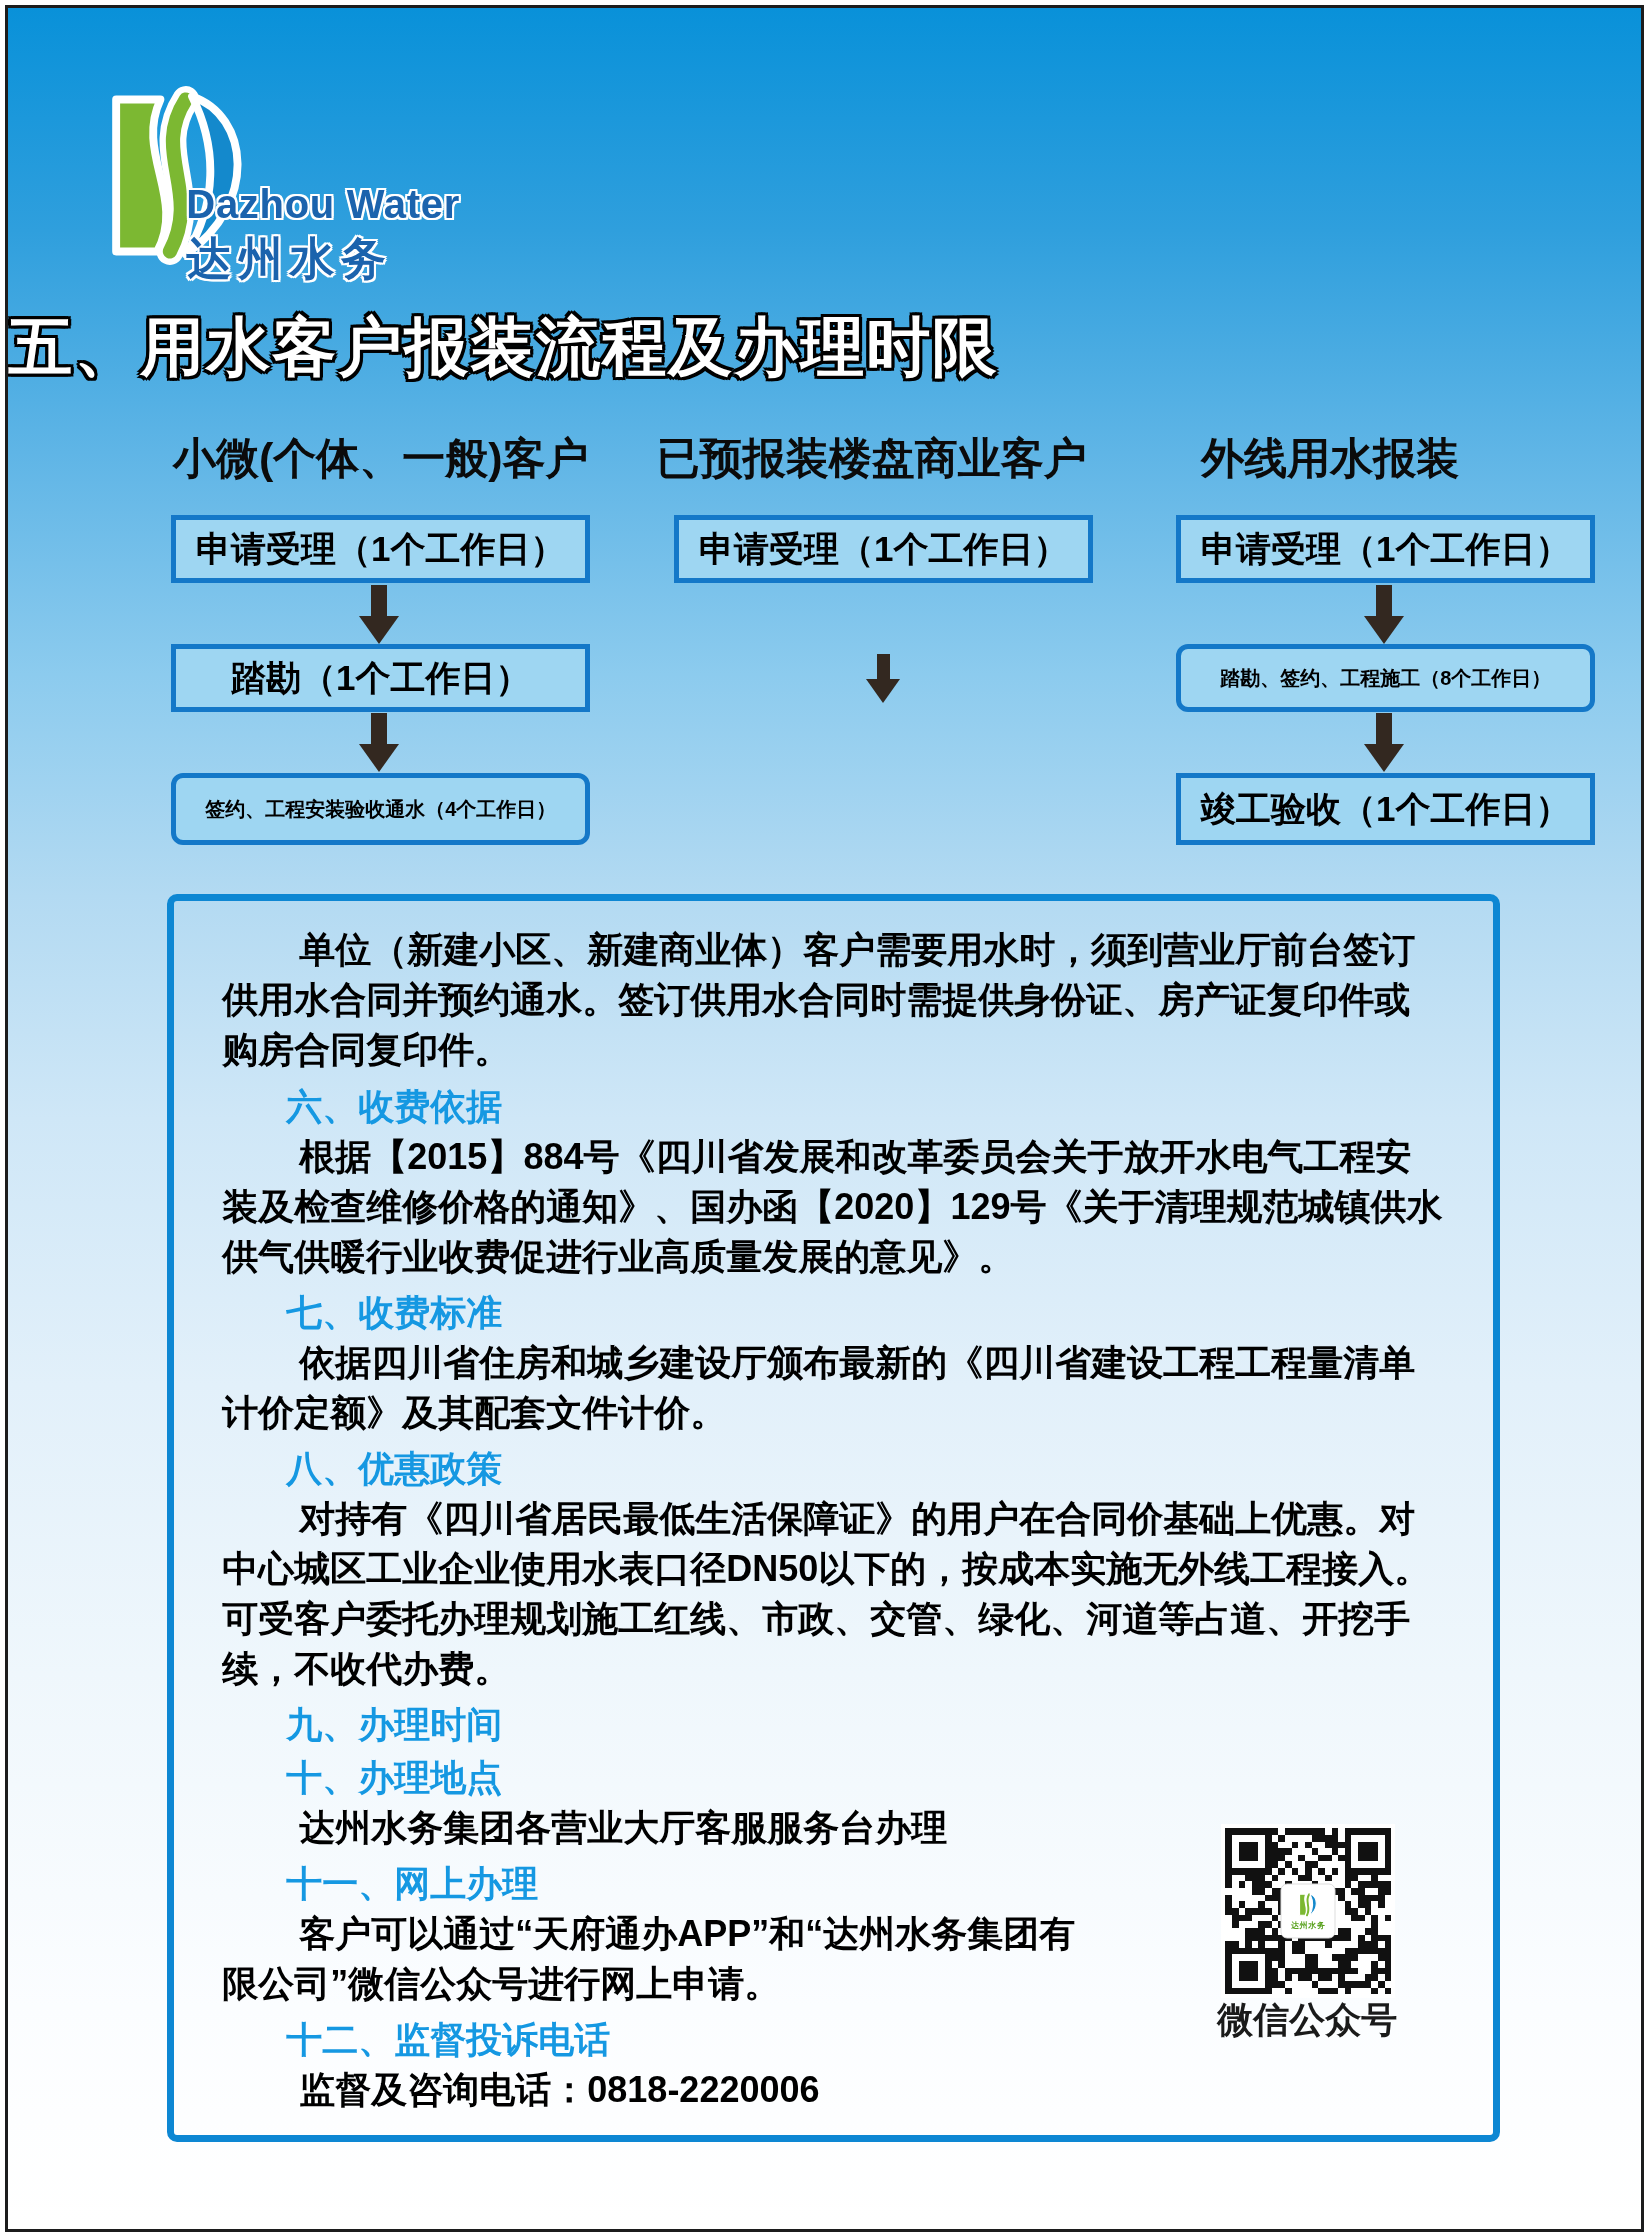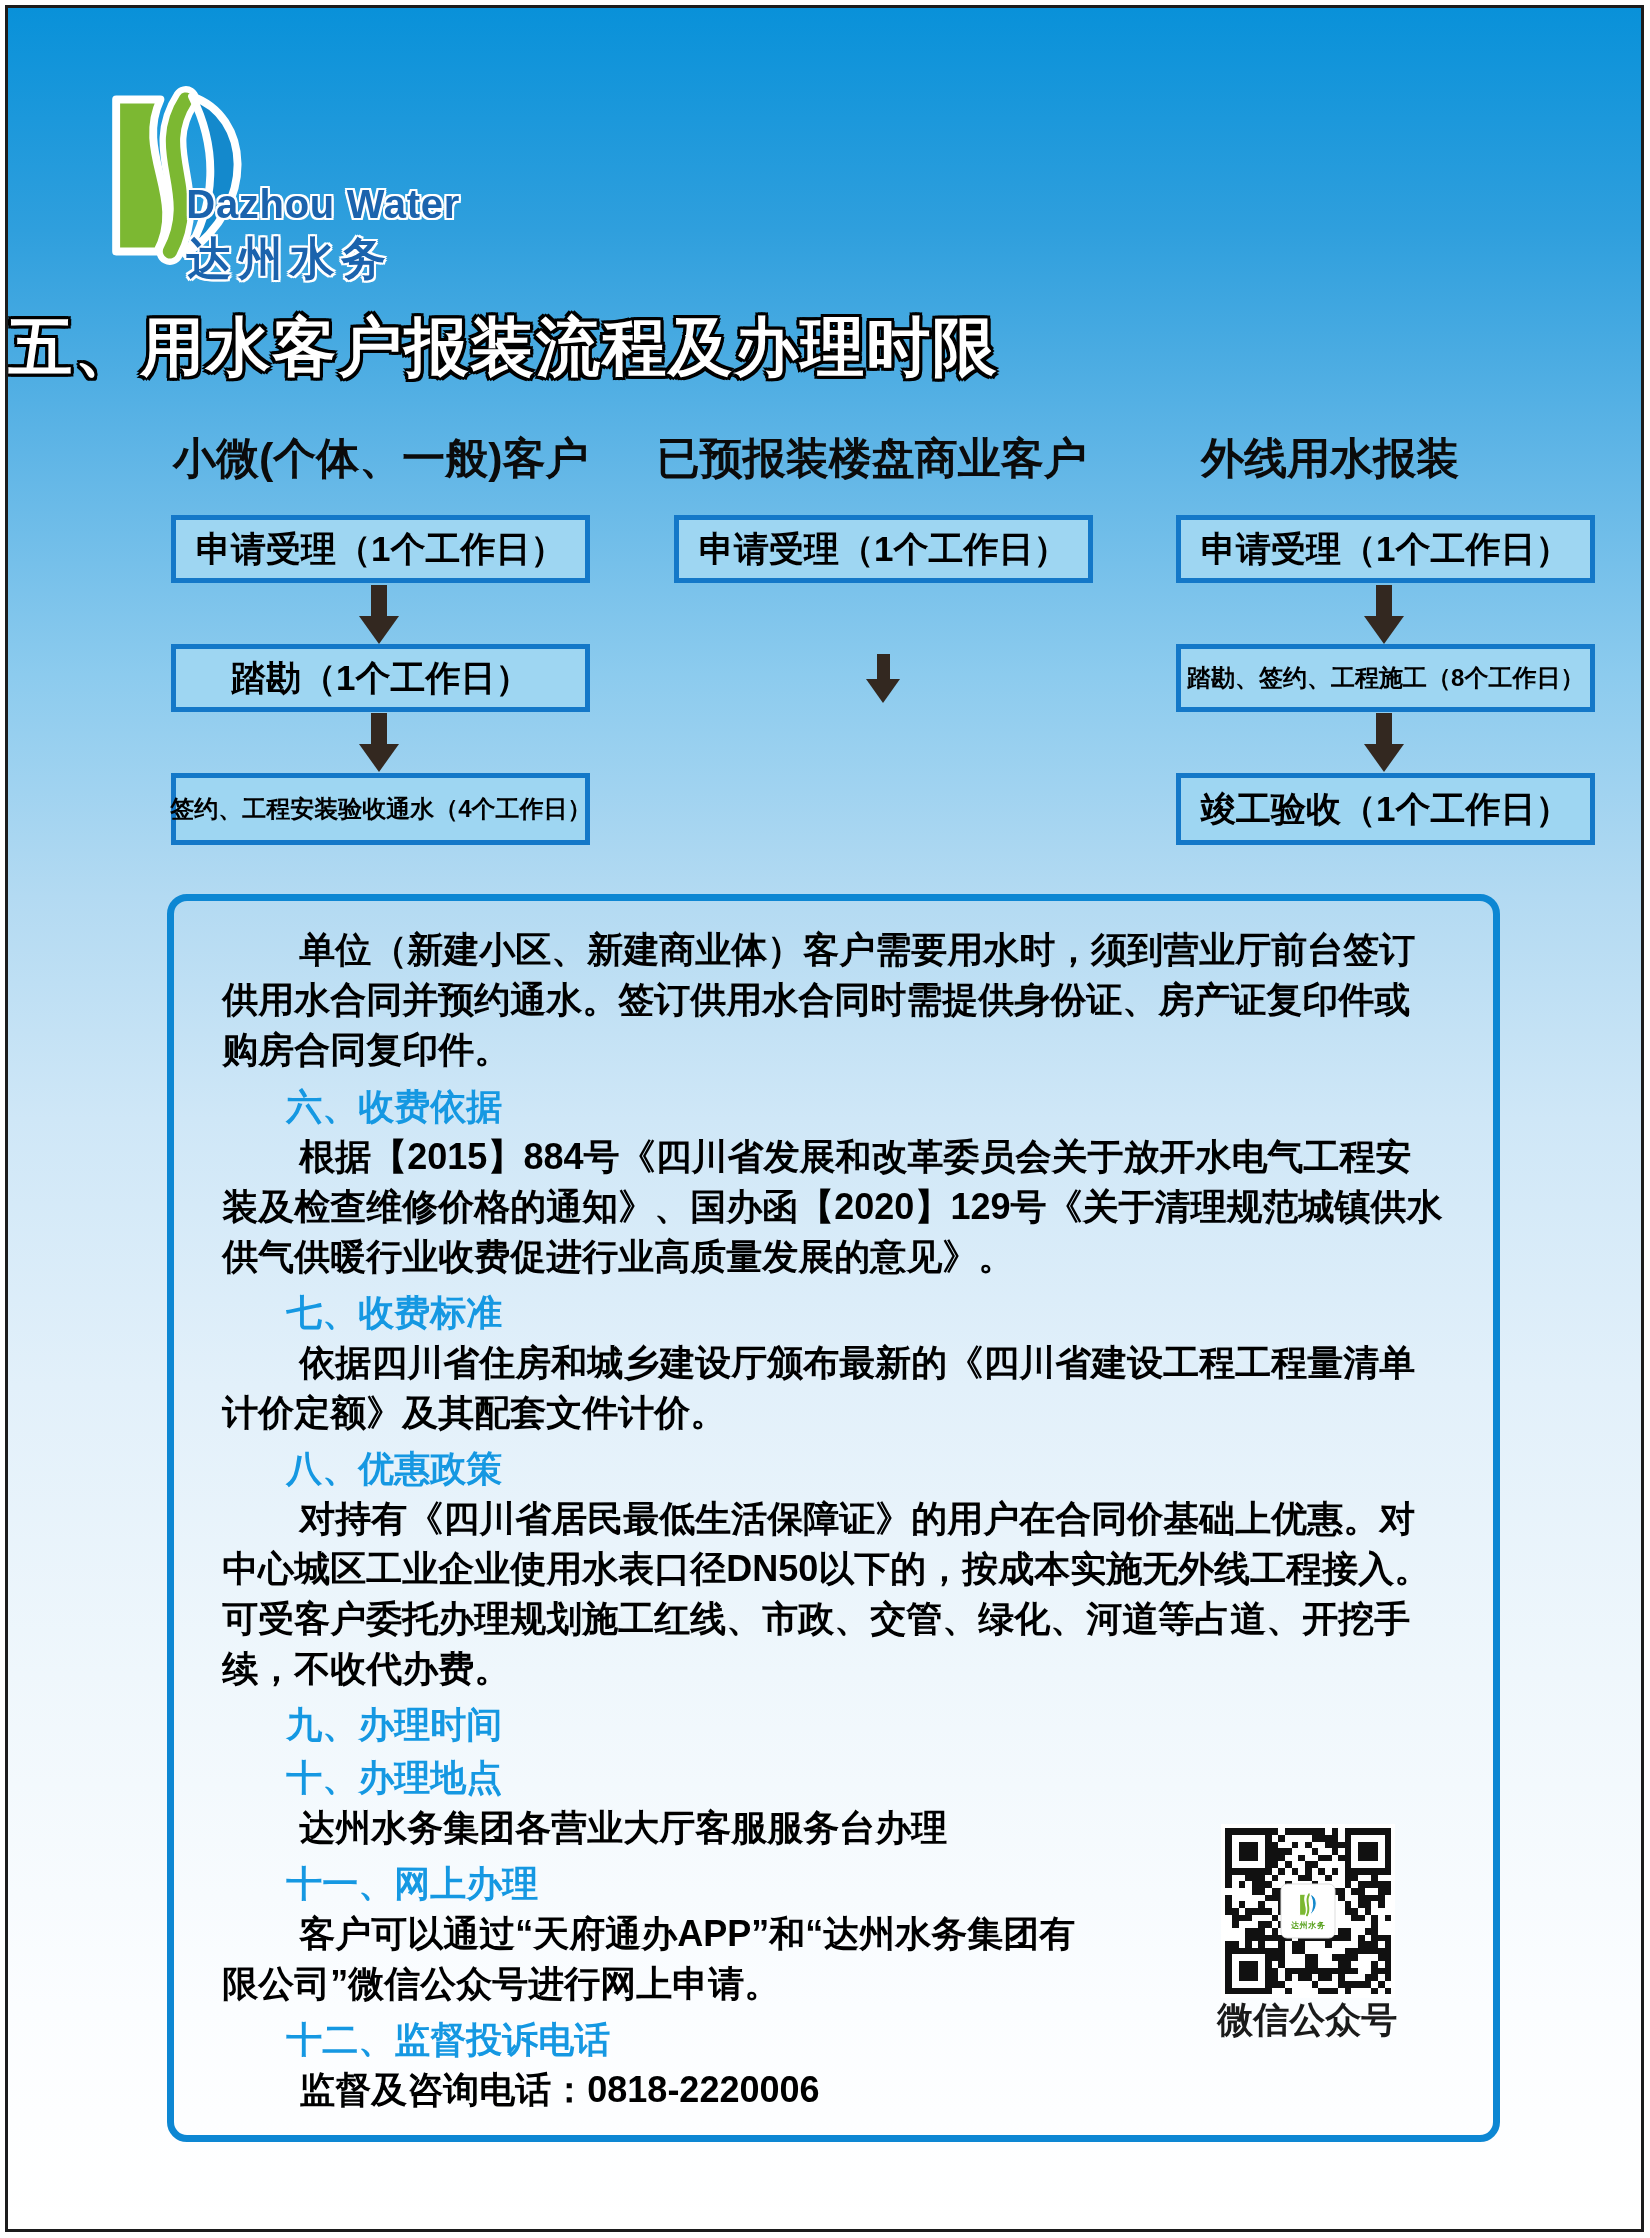--- a/index.html
+++ b/index.html
@@ -32,7 +32,7 @@
     display:flex;align-items:center;justify-content:center;font-size:35px;font-weight:700;color:#000;white-space:nowrap;}
   .c1{left:163px;} .c2{left:666px;} .c3{left:1168px;}
   .r1{top:507px;} .r2{top:636px;} .r3{top:765px;height:72px;}
-  .sm{font-size:24px;}
+  .sm{font-size:20px;border-radius:12px;}
   .md{font-size:33px;}
 
   

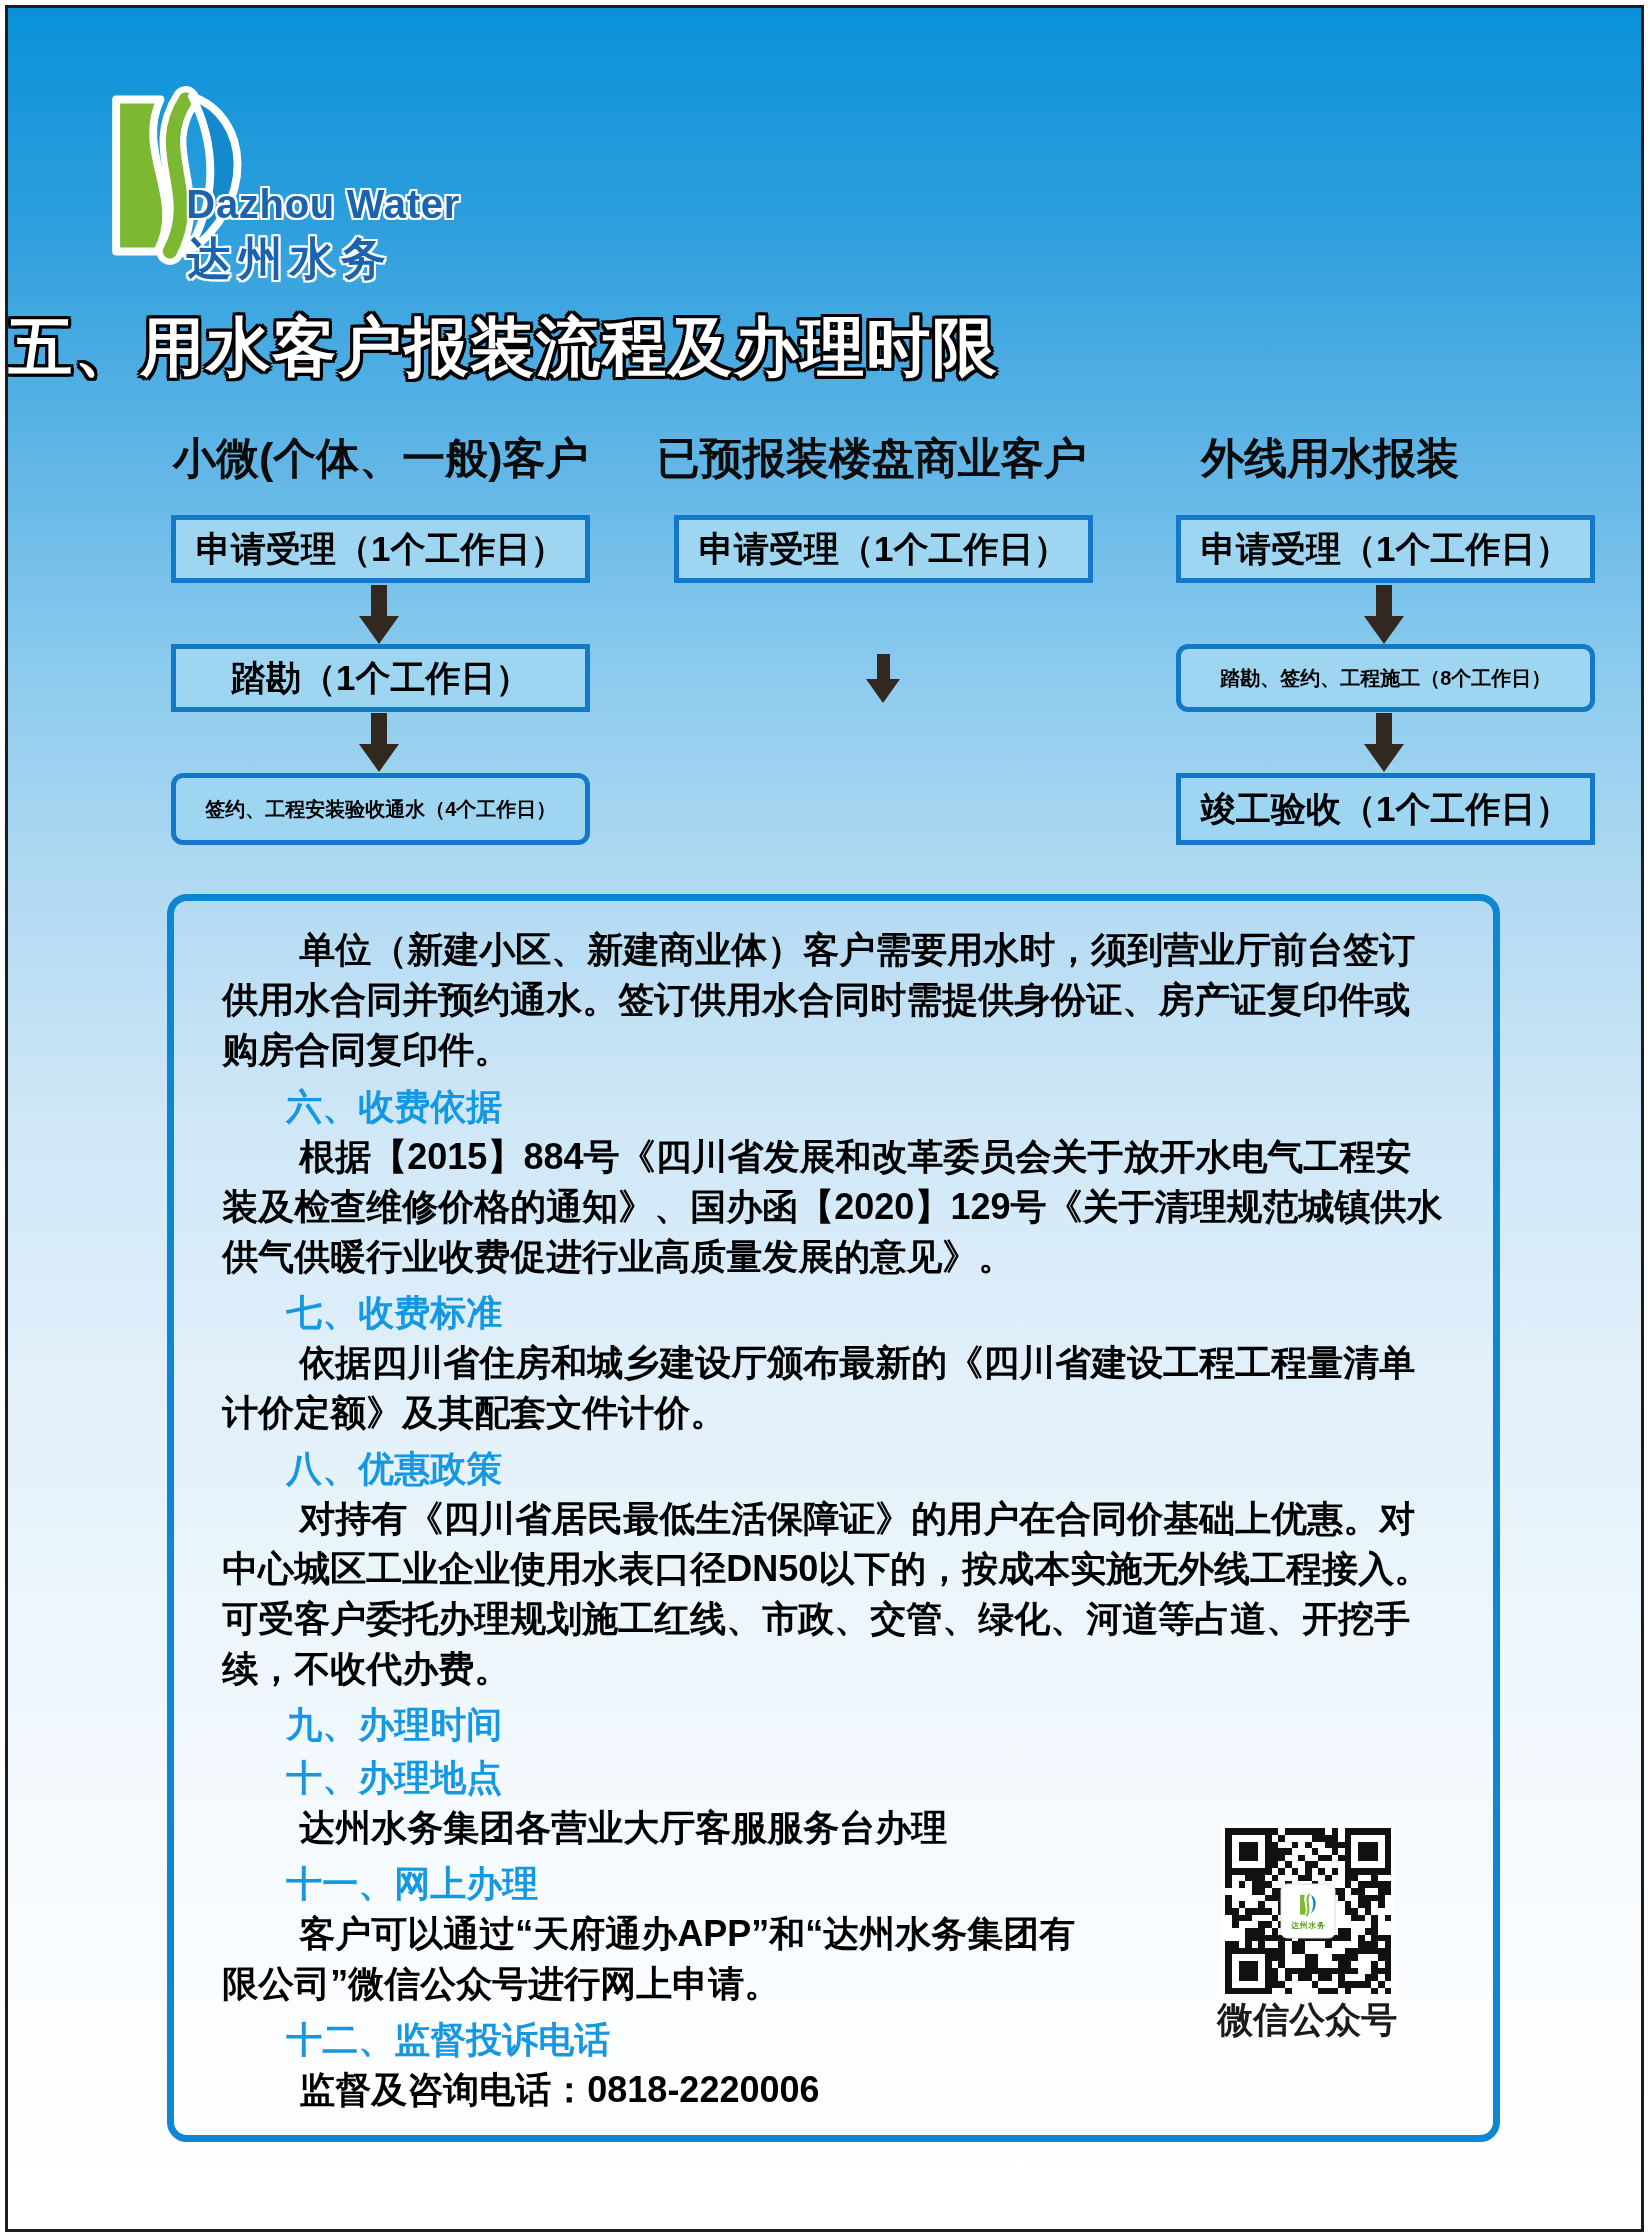--- a/index.html
+++ b/index.html
@@ -47,7 +47,7 @@
 
   
   .panel{position:absolute;left:159px;top:886px;width:1333px;height:1248px;box-sizing:border-box;
-    border:7.3px solid #0d87d3;border-radius:20px;padding:24px 48px 16px 48px;}
+    border:7.3px solid #0d87d3;border-radius:10px;padding:24px 48px 16px 48px;}
   .panel p{margin:0;font-size:36px;line-height:50px;color:#000;text-indent:77px;font-weight:600;}
   .panel h2{margin:9.3px 0 4px 0;font-size:36px;line-height:43px;color:#1598e2;font-weight:700;padding-left:64px;}
   .panel .narrow{max-width:877px;}

